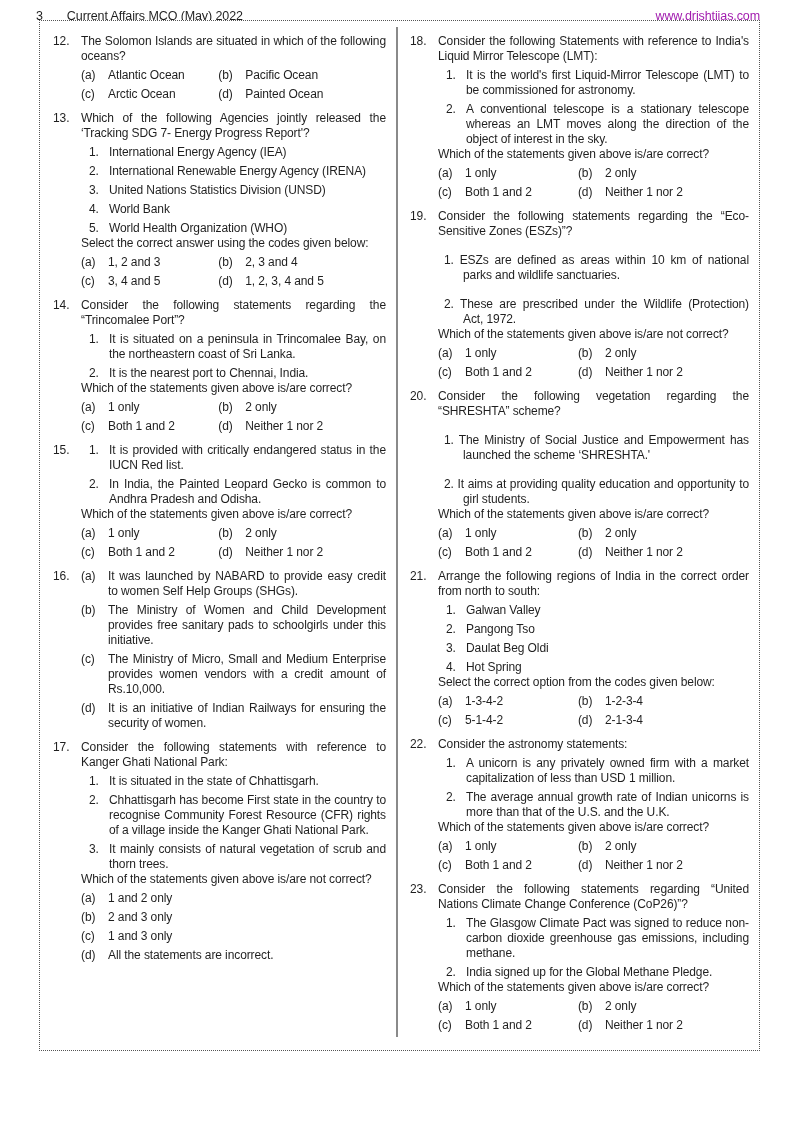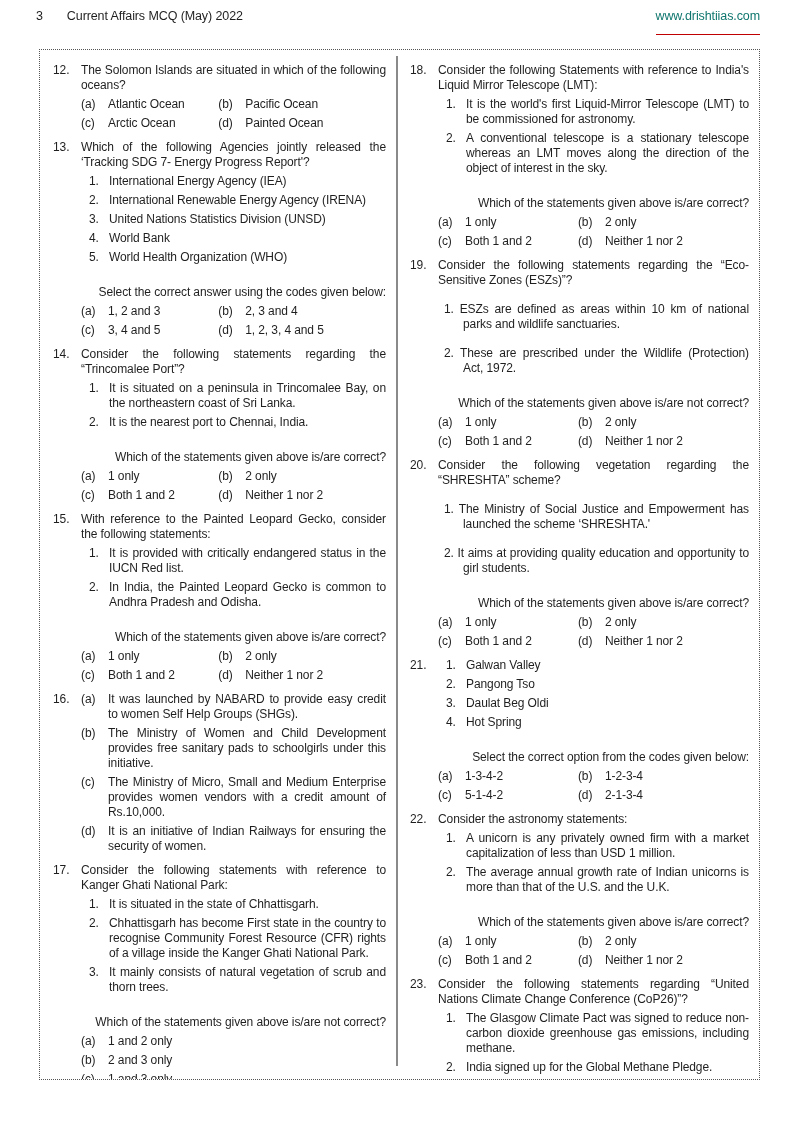--- a/index.html
+++ b/index.html
@@ -13,7 +13,7 @@
   .hdr{position:absolute;top:9px;left:36px;right:34px;display:flex;align-items:baseline;font-size:12.5px;}
   .hdr-pgnum{margin-right:24px;}
   .hdr-title{flex:1;}
-  .hdr-site{color:#0f766e;text-decoration:none;border-bottom:1.5px solid var(--link-underline,#c00000);padding-bottom:10px;}
+  .hdr-site{color:#a21caf;text-decoration:none;border-bottom:1.5px solid var(--link-underline,#c00000);padding-bottom:1px;}
   
   .page-box{
     position:absolute;left:39px;top:49px;width:721px;height:1031px;

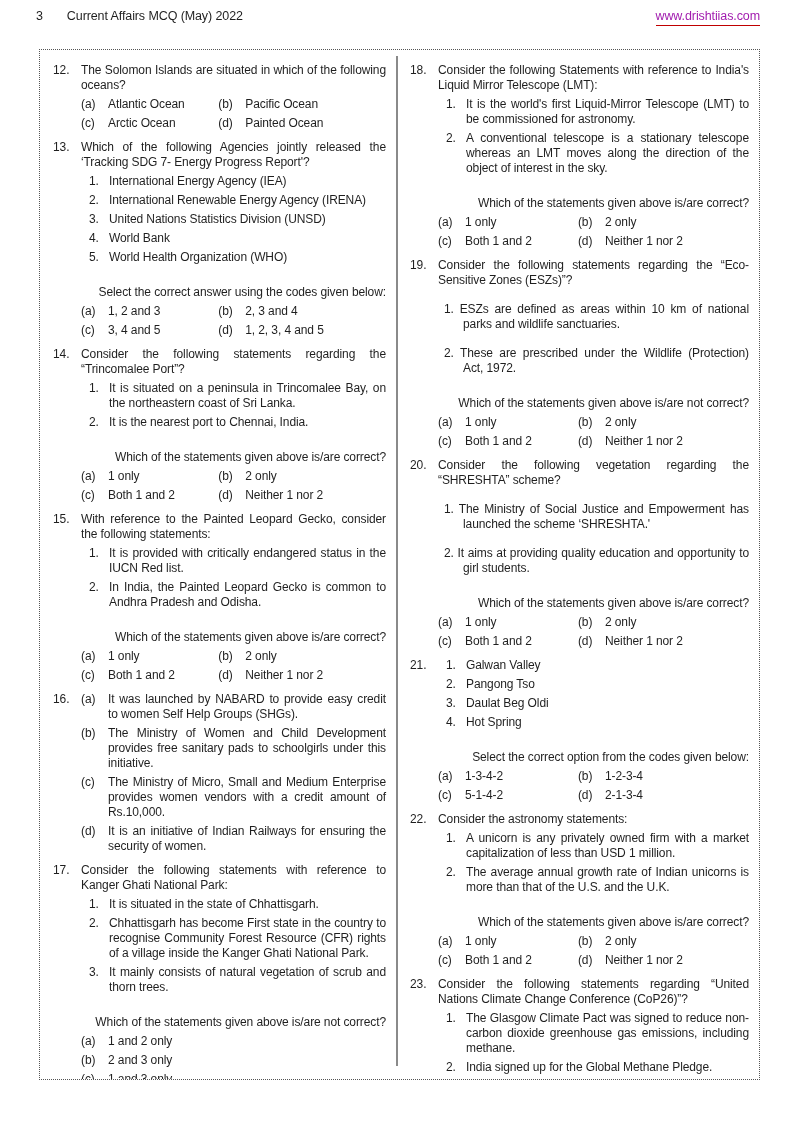--- a/index.html
+++ b/index.html
@@ -16,7 +16,7 @@
   .hdr-site{color:#a21caf;text-decoration:none;border-bottom:1.5px solid var(--link-underline,#c00000);padding-bottom:1px;}
   
   .page-box{
-    position:absolute;left:39px;top:49px;width:721px;height:1031px;
+    position:absolute;left:39px;top:20px;width:721px;height:1031px;
     box-sizing:border-box;border:1px dotted var(--border,#555);
     display:flex;overflow:hidden;background:#fff;
   }

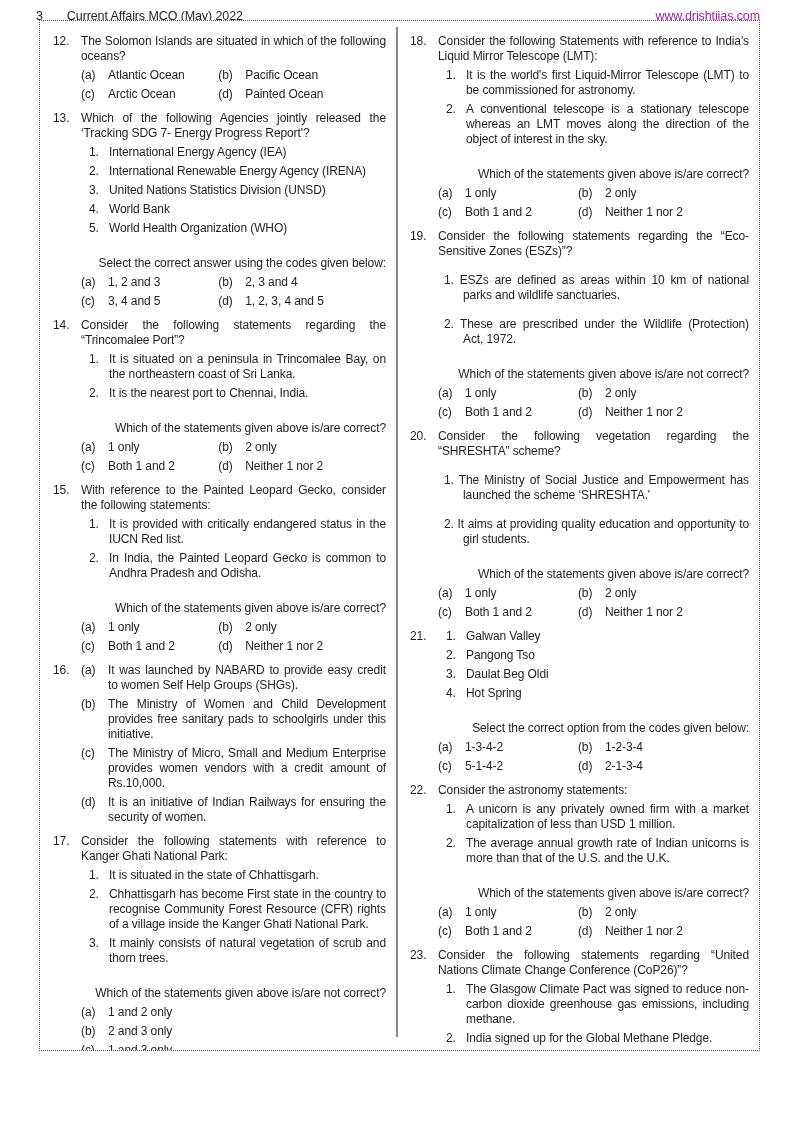--- a/index.html
+++ b/index.html
@@ -32,7 +32,7 @@
   .stmt-label{flex:none;width:20px;}
   .stmt-text{flex:1;text-align:justify;}
   .stmt-b{margin-top:14px;padding-left:25px;text-indent:-19px;text-align:justify;}
-  .qline{margin-top:20px;text-align:right;}
+  .qline{margin-top:0;}
   .opt2row{display:flex;margin-top:4px;}
   .optcell{display:flex;width:45%;}
   .optcell2{width:55%;}

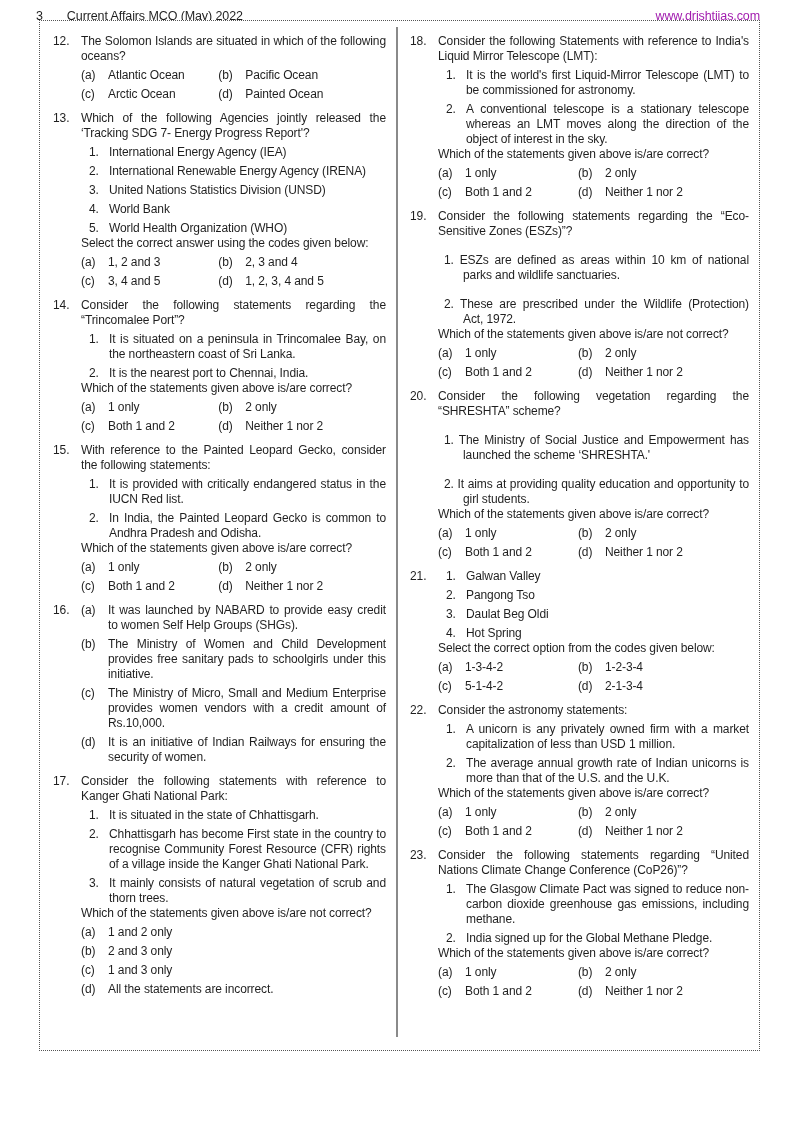--- a/index.html
+++ b/index.html
@@ -156,7 +156,6 @@
       </div>
       <div class="q">
         <span class="q-num">15.</span>
-        <div class="q-intro">With reference to the Painted Leopard Gecko, consider the following statements:</div>
         <div class="stmt">
           <span class="stmt-label">1.</span>
           <div class="stmt-text">It is provided with critically endangered status in the IUCN Red list.</div>

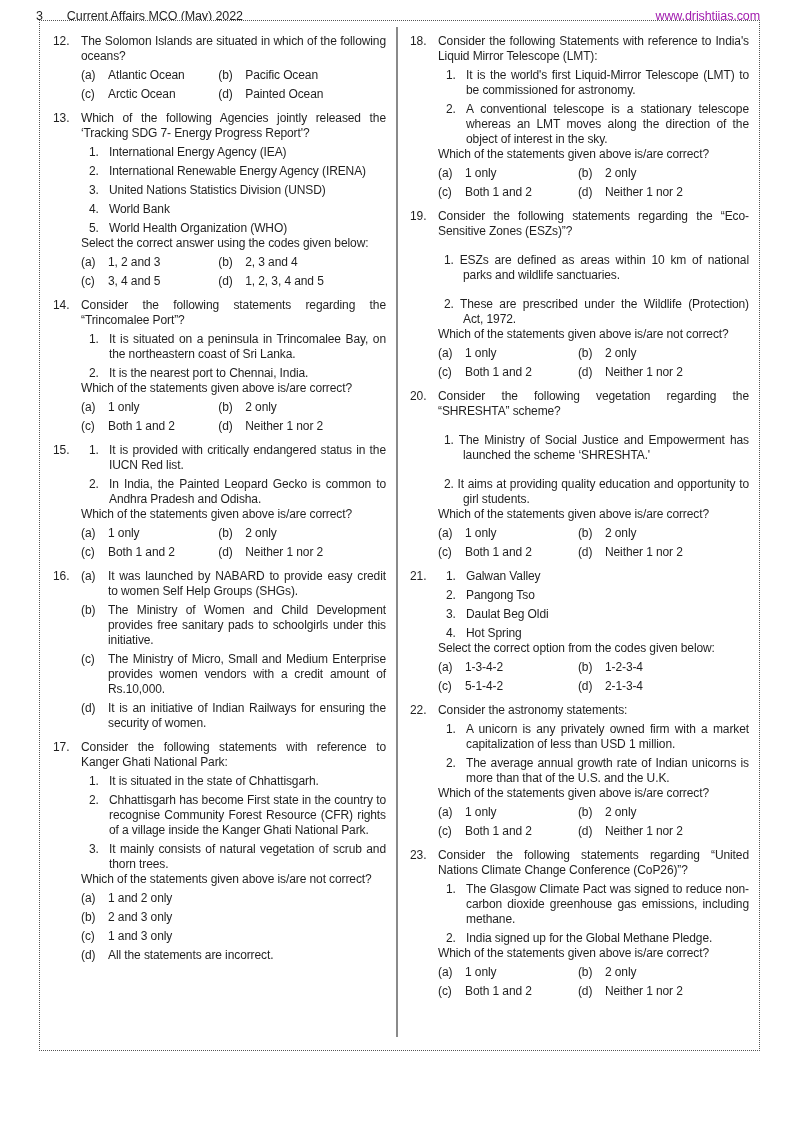--- a/index.html
+++ b/index.html
@@ -330,6 +330,7 @@
       </div>
       <div class="q">
         <span class="q-num">21.</span>
+        <div class="q-intro">Arrange the following regions of India in the correct order from north to south:</div>
         <div class="stmt">
           <span class="stmt-label">1.</span>
           <div class="stmt-text">Galwan Valley</div>

